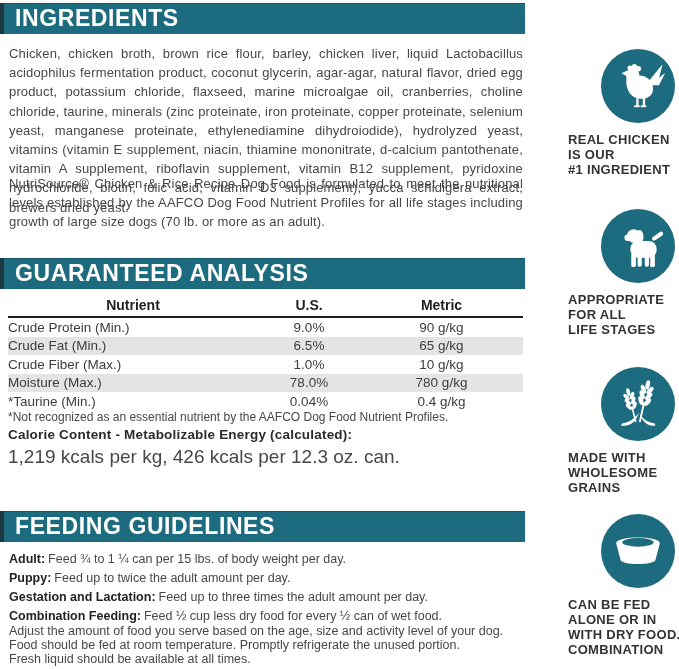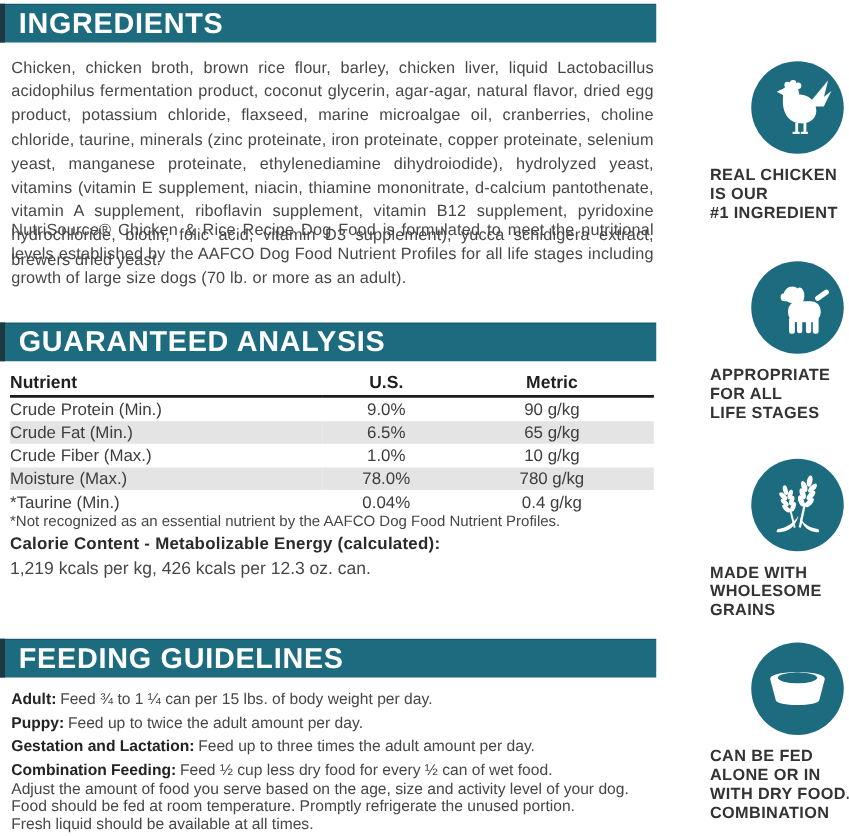--- a/index.html
+++ b/index.html
@@ -25,7 +25,7 @@
   #ga-table{position:absolute;top:297px;left:8px;width:515px;border-collapse:collapse;
             table-layout:fixed;font-size:13.5px;color:#3d3d3d;}
   #ga-table col.c1{width:250px;} #ga-table col.c2{width:102px;} #ga-table col.c3{width:163px;}
-  #ga-table th{font-size:14px;font-weight:bold;color:#1f1f1f;text-align:left;
+  #ga-table th{font-size:14px;font-weight:bold;color:#1f1f1f;text-align:center;
                border-bottom:2.5px solid #1c1c1c;padding:0 0 3px 0;}
   #ga-table th.num,#ga-table td.num{text-align:center;}
   #ga-table td{padding:1.5px 0;line-height:15.5px;}

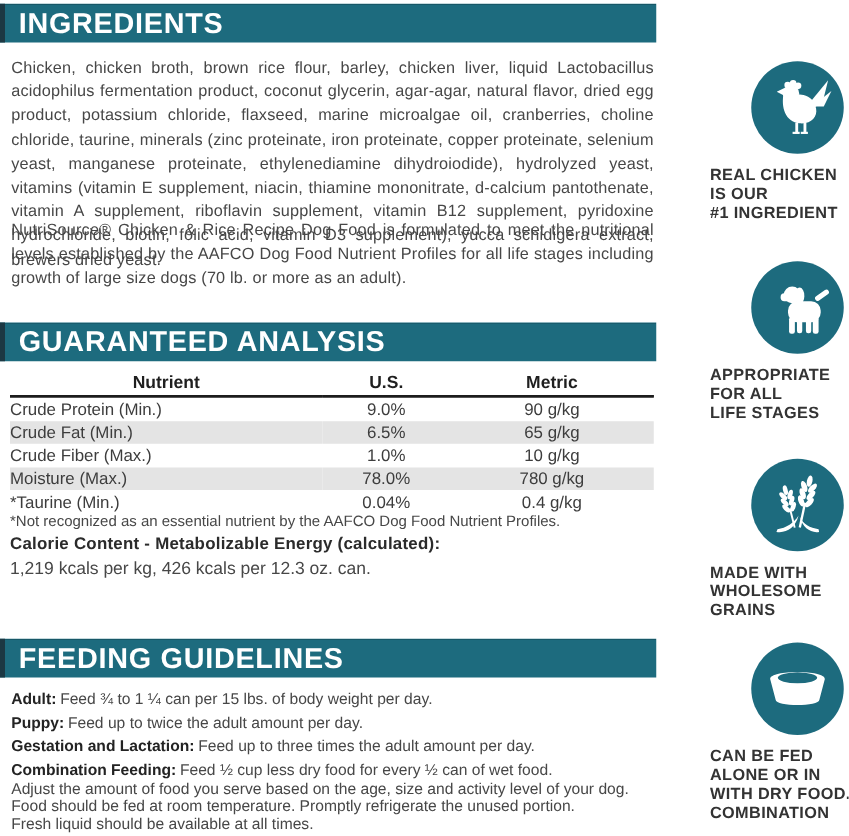--- a/index.html
+++ b/index.html
@@ -34,7 +34,7 @@
   #ga-footnote{position:absolute;top:410px;left:8px;width:515px;font-size:12px;color:#474747;}
   #ga-calorie-head{position:absolute;top:427px;left:8px;font-size:13.5px;font-weight:bold;
                    color:#2b2b2b;letter-spacing:0.2px;}
-  #ga-calorie-val{position:absolute;top:446px;left:8px;font-size:14px;color:#474747;}
+  #ga-calorie-val{position:absolute;top:446px;left:8px;font-size:19px;color:#474747;}
 
   
   #fg-block{position:absolute;top:552px;left:9px;width:528px;font-size:12.5px;color:#474747;}

